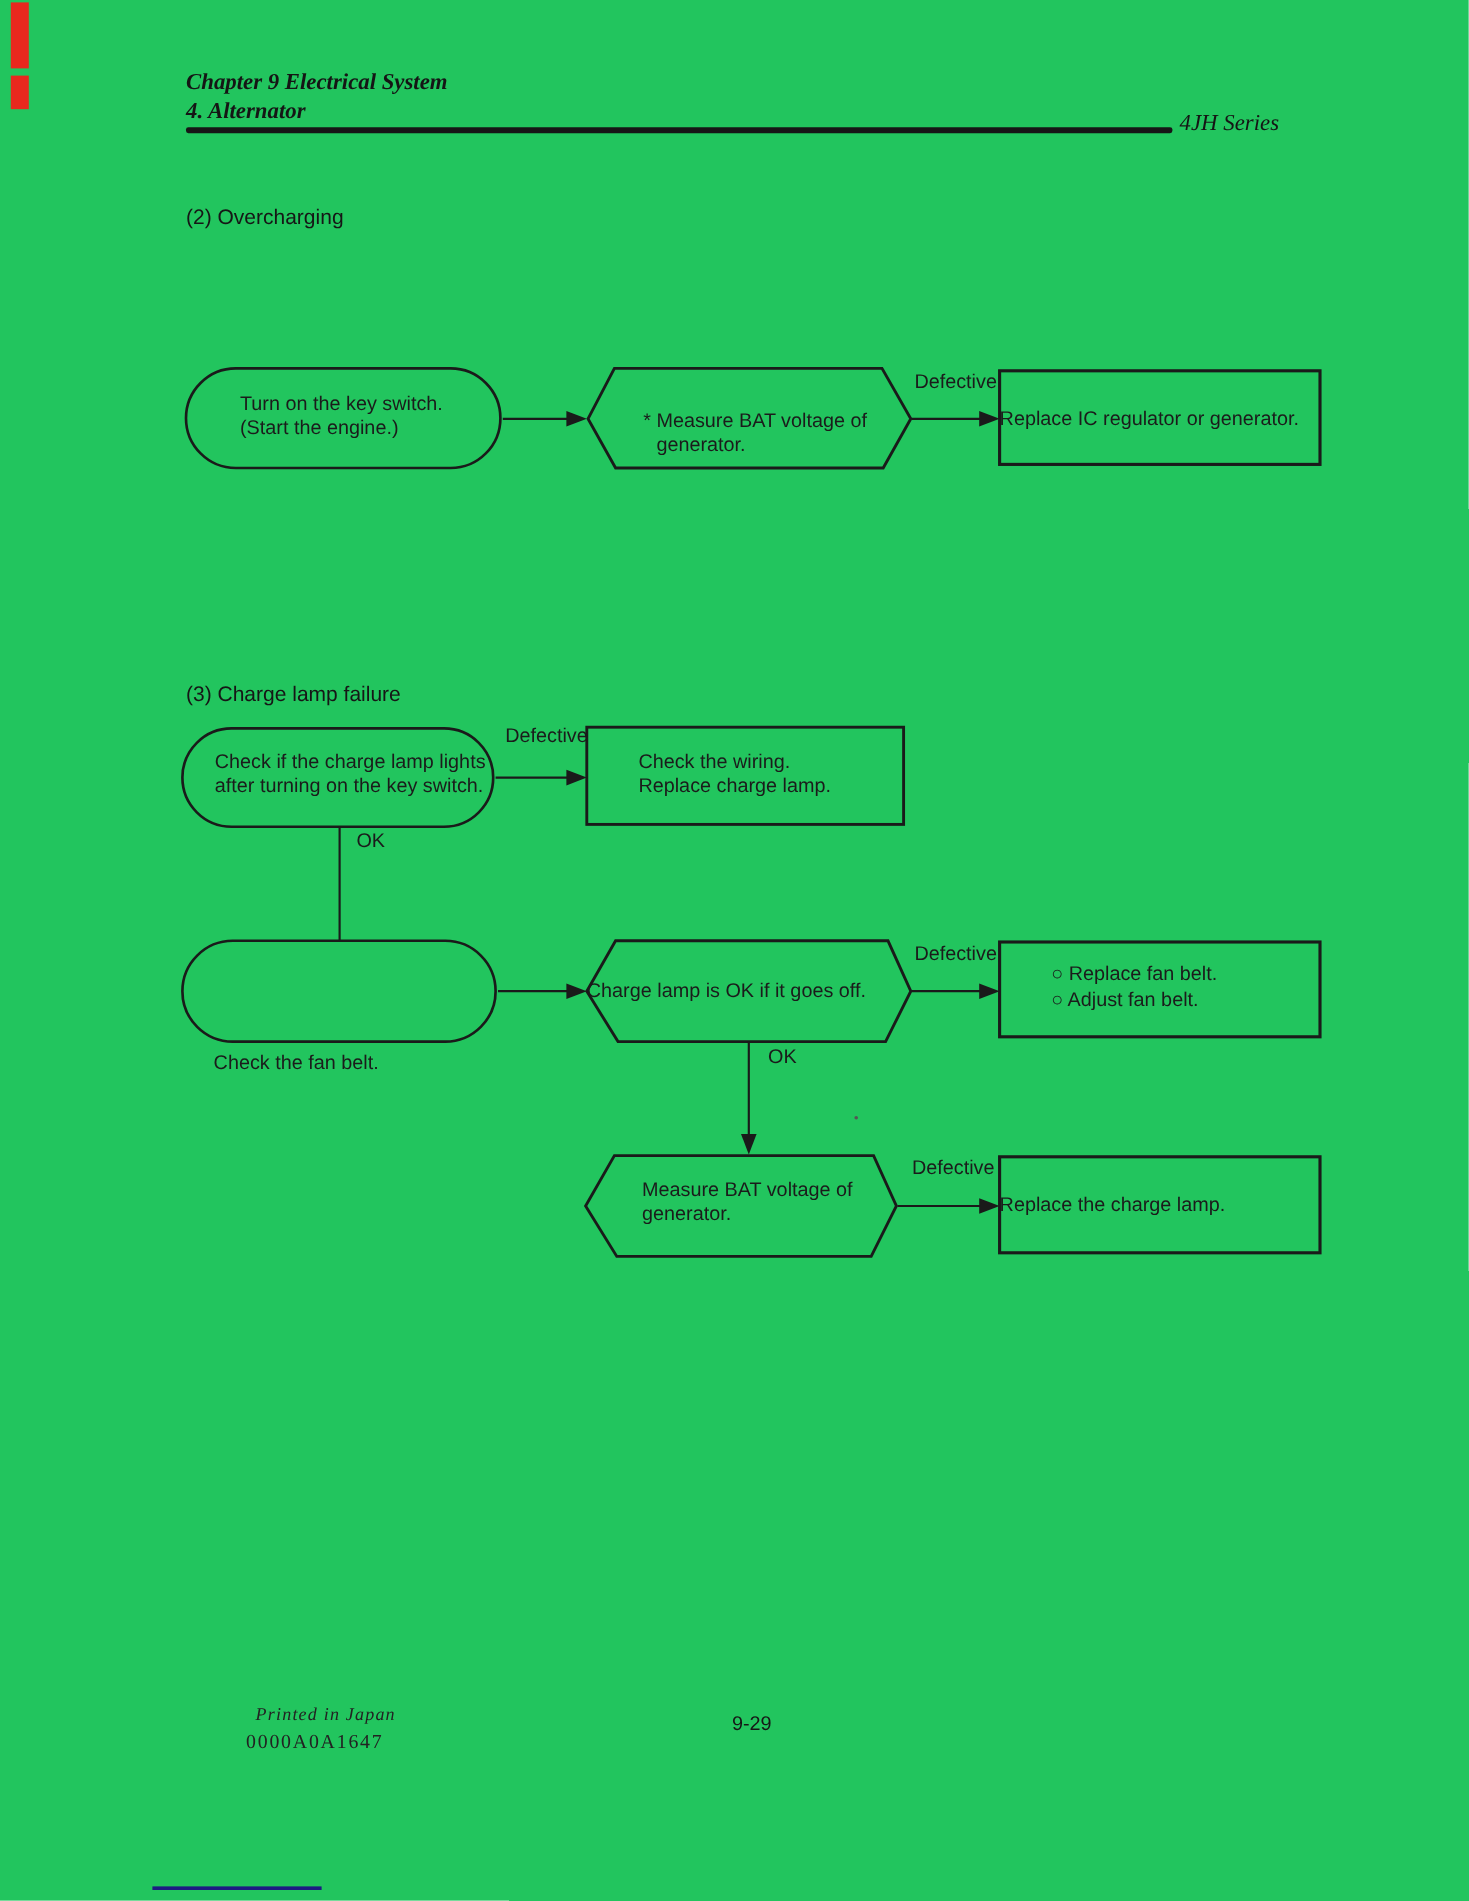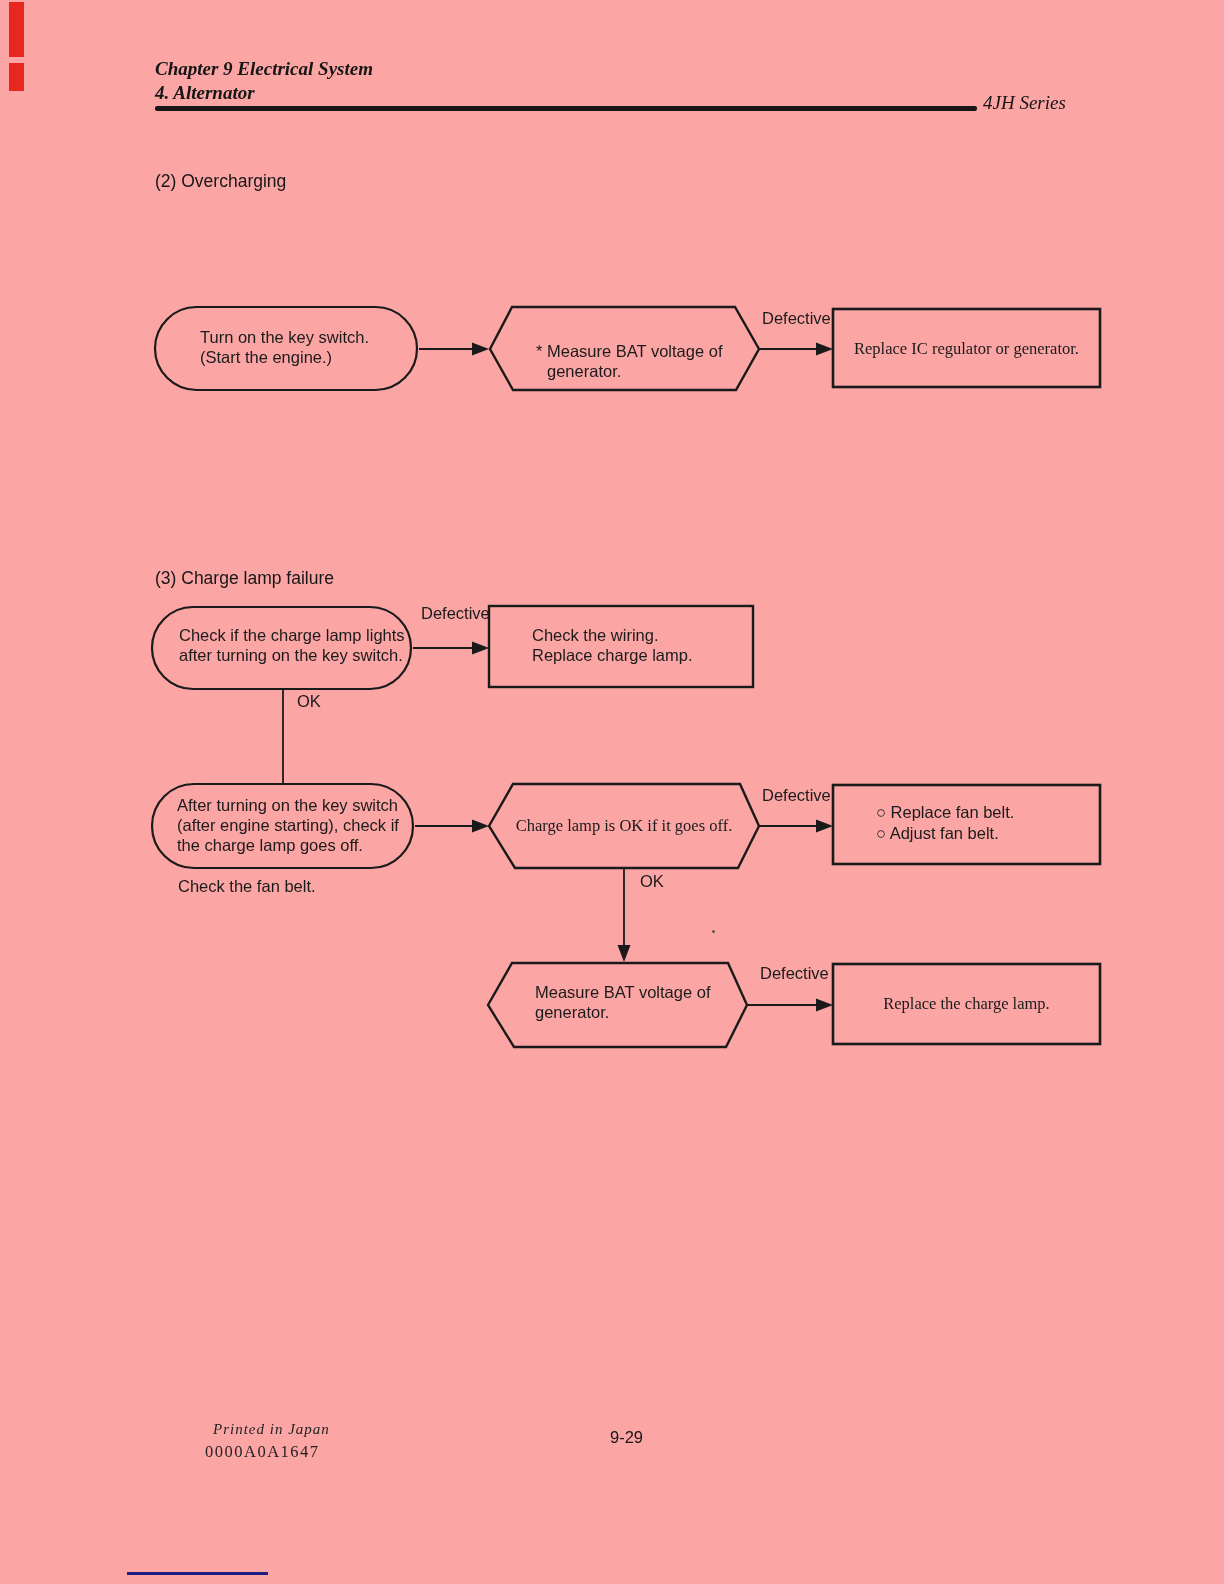--- a/index.html
+++ b/index.html
@@ -6,7 +6,7 @@
   #page{
     position:relative;
     width:1224px;height:1584px;
-    background:#fca5a5;
+    background:#22c55e;
     font-family:"Liberation Sans", sans-serif;
     color:#1b1b1b;
     overflow:hidden;

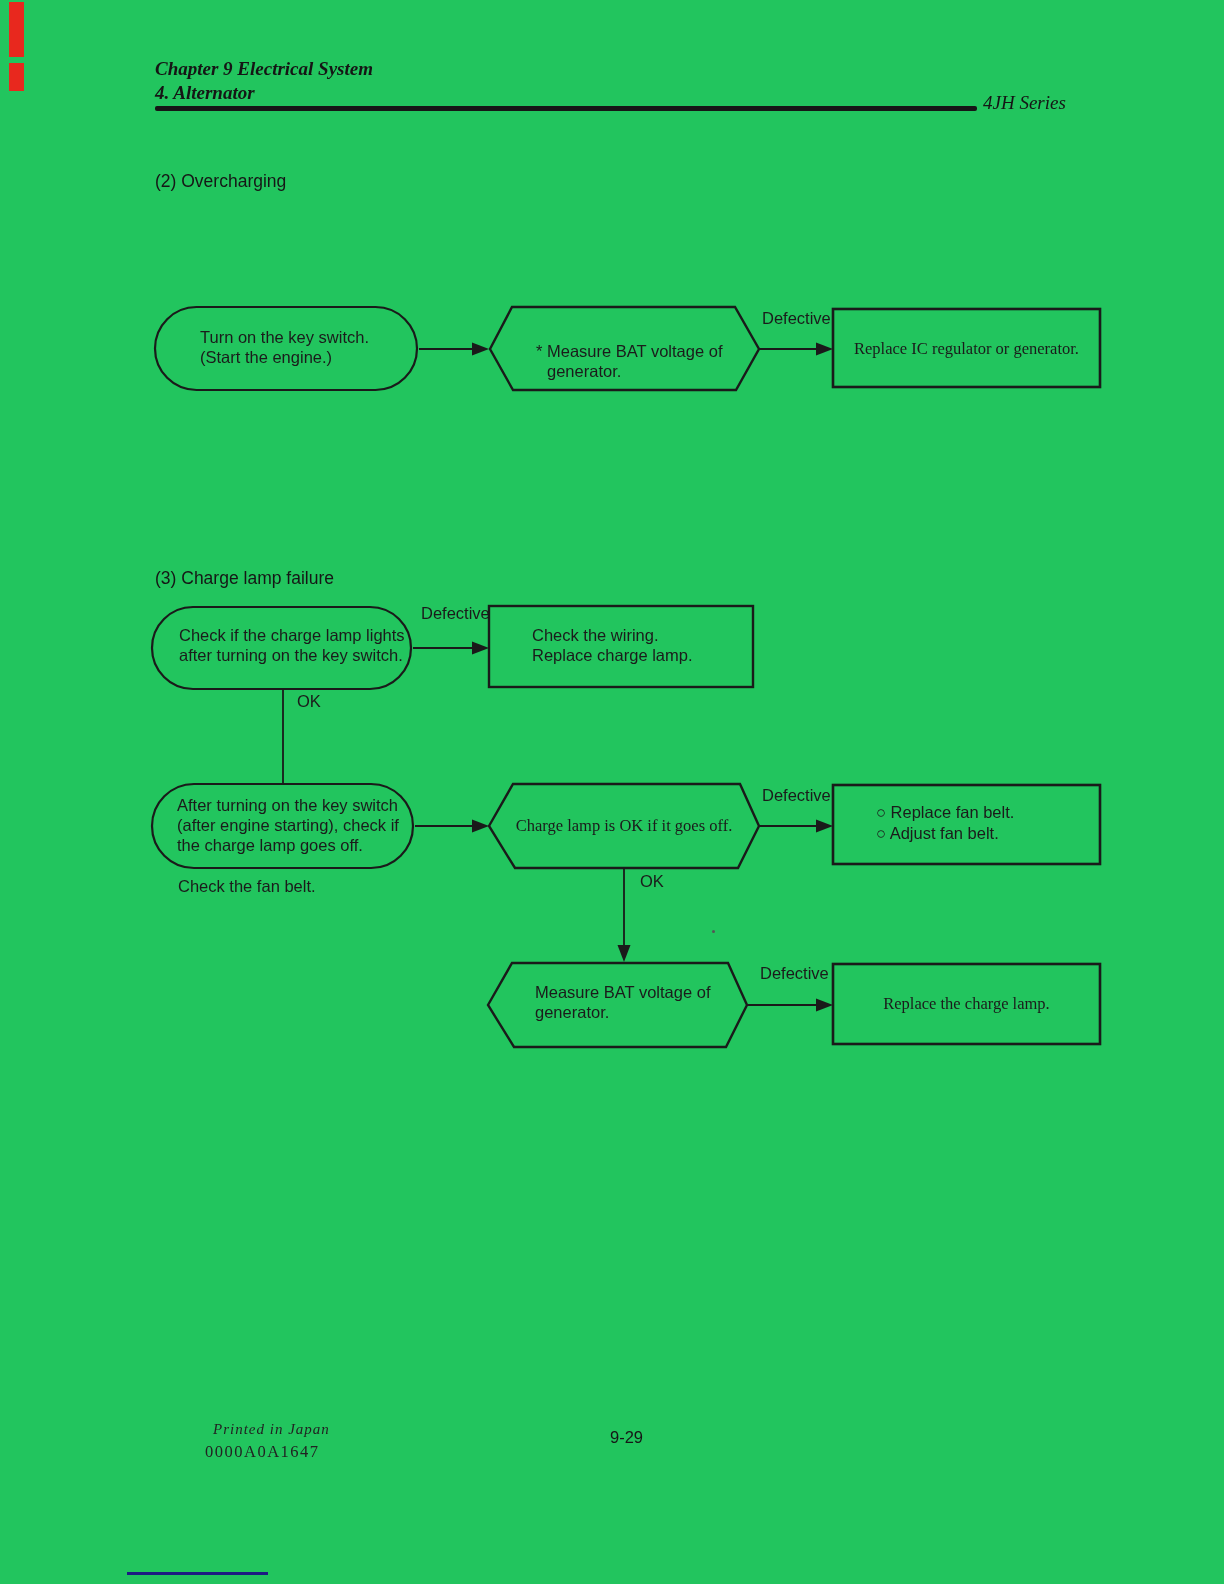--- a/index.html
+++ b/index.html
@@ -69,7 +69,7 @@
     position:absolute;left:610px;top:1428px;
     font-size:16.5px;color:#161616;white-space:nowrap;
   }
-  .center-text{text-align:center;font-family:Liberation Serif, serif;}
+  .center-text{text-align:left;}
 </style>
 </head>
 <body>

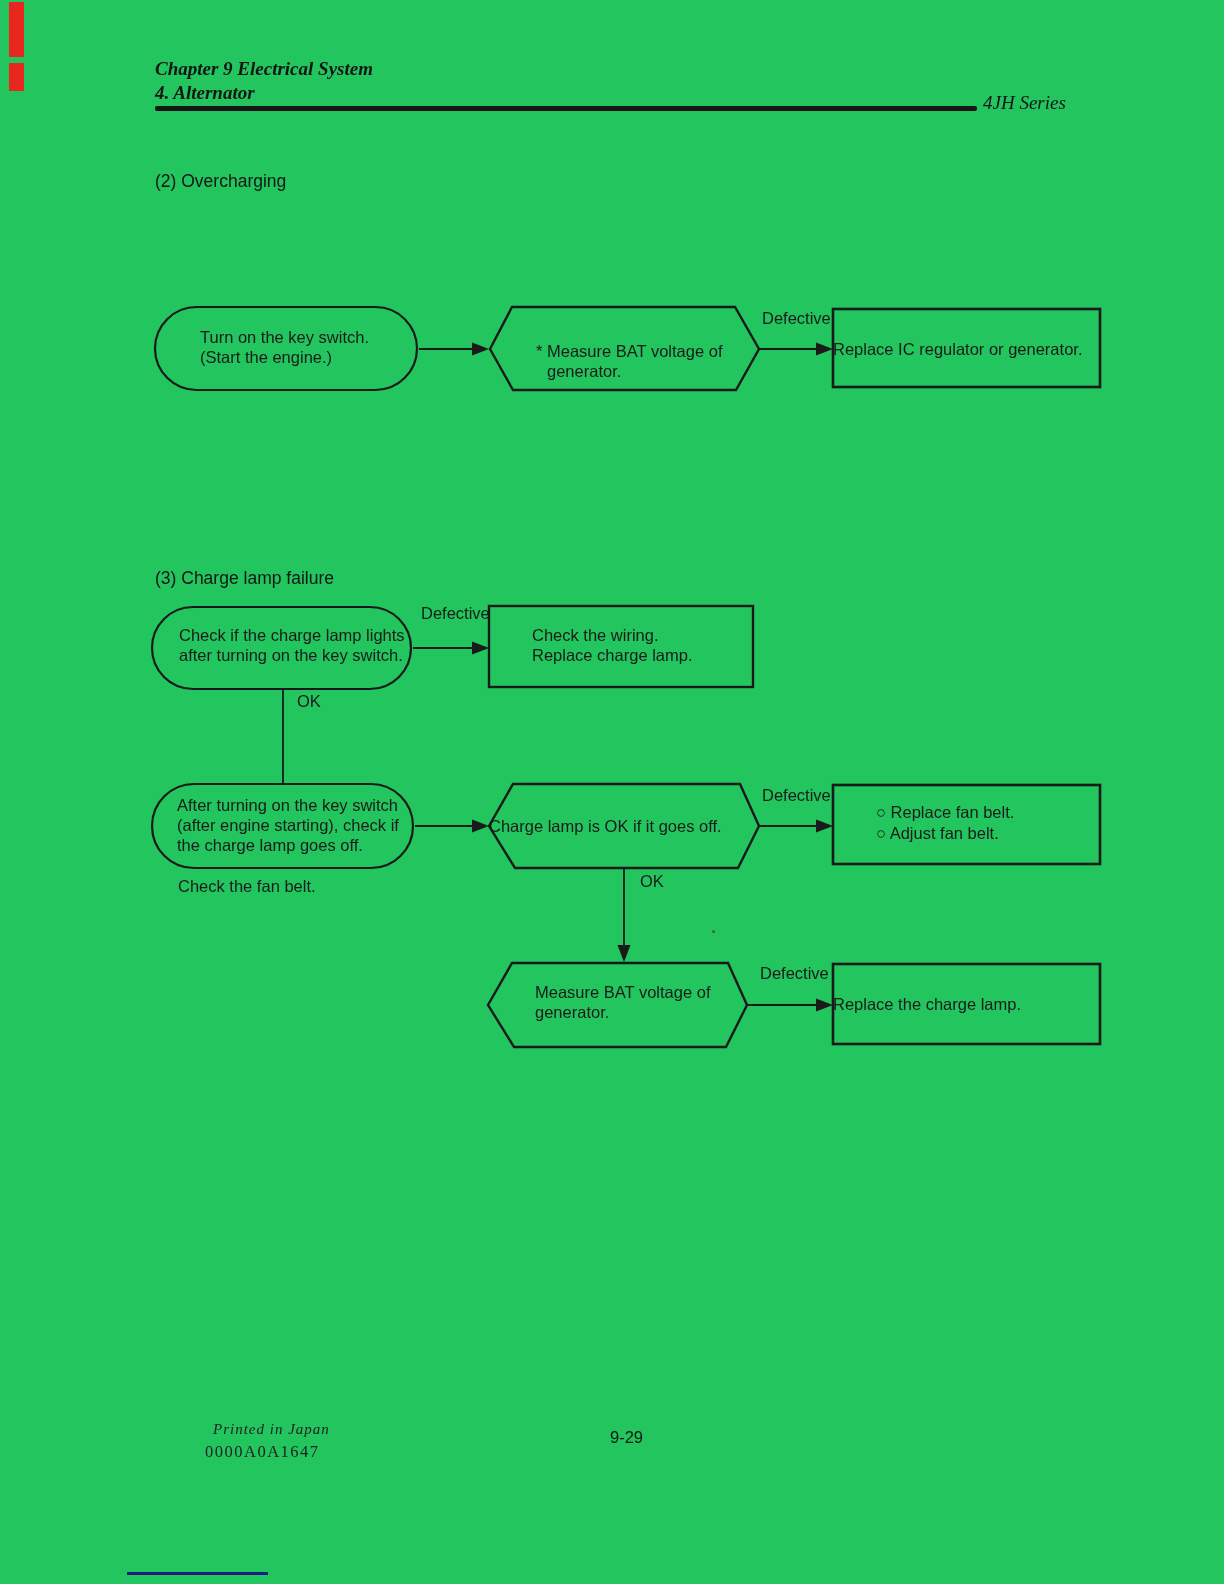--- a/index.html
+++ b/index.html
@@ -143,11 +143,6 @@
   </div>
   <div class="lbl" style="left:297px;top:692px;">OK</div>
 
-  <div class="node-text" style="left:177px;top:795px;">
-    <div>After turning on the key switch</div>
-    <div>(after engine starting), check if</div>
-    <div>the charge lamp goes off.</div>
-  </div>
   <div class="lbl" style="left:178px;top:877px;">Check the fan belt.</div>
   <div class="node-text center-text" style="left:489px;top:816px;width:270px;">Charge lamp is OK if it goes off.</div>
   <div class="lbl" style="left:762px;top:786px;">Defective</div>

